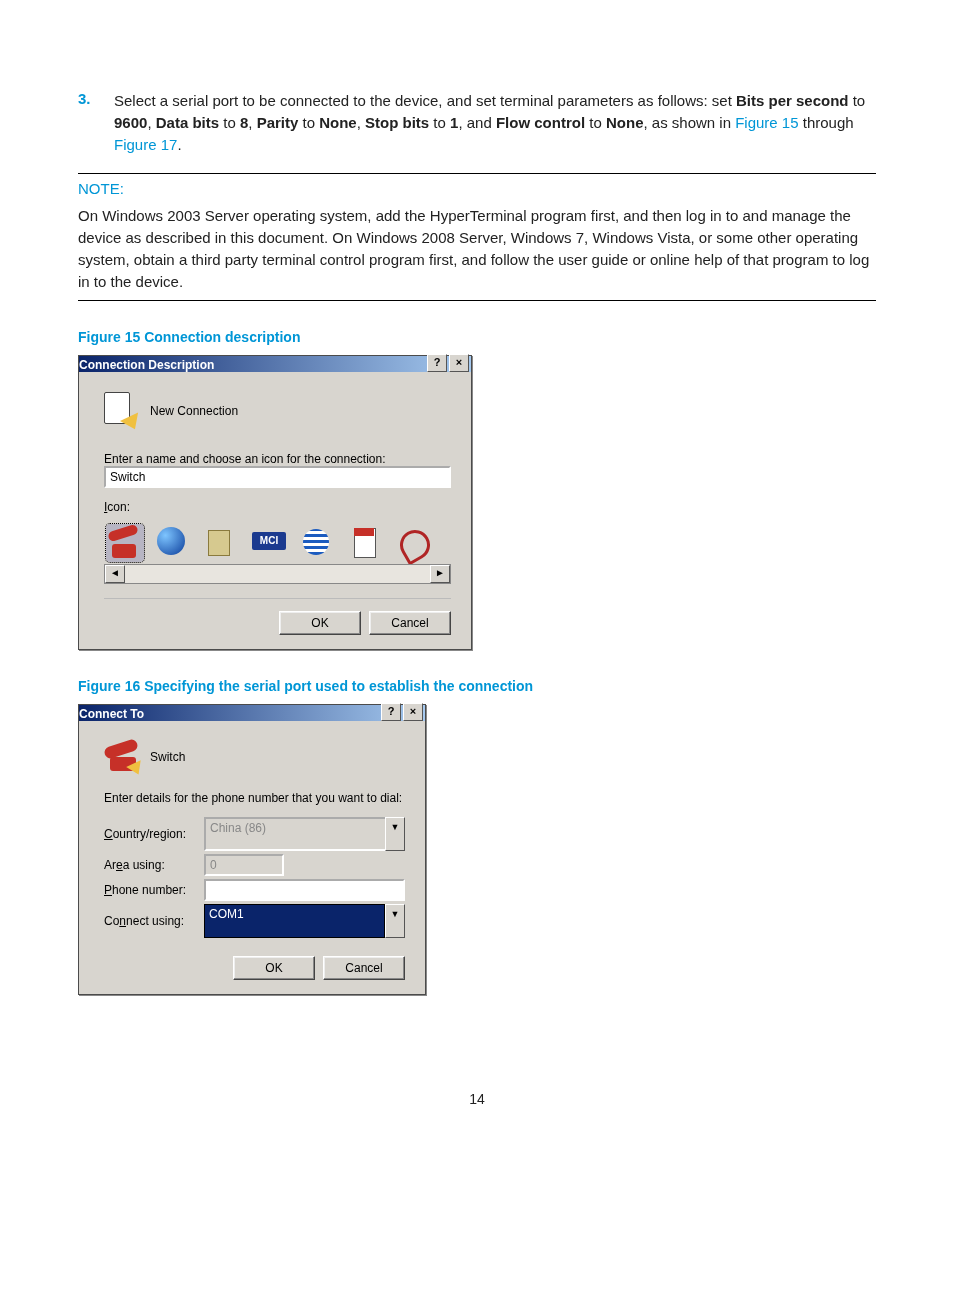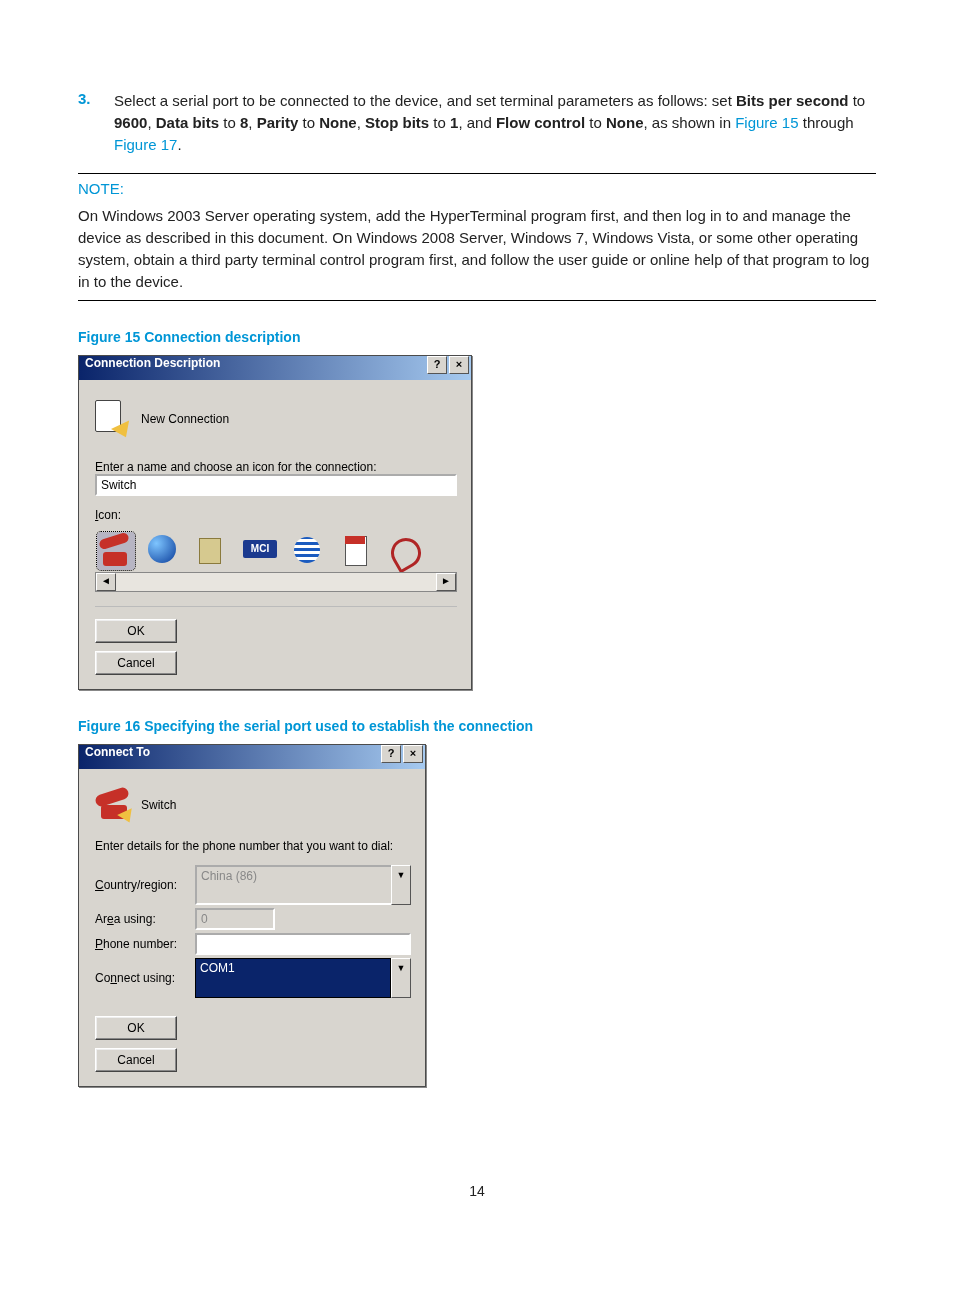--- a/index.html
+++ b/index.html
@@ -69,13 +69,13 @@
   .dlg2 { width: 346px; }
   .titlebar {
     display: flex;
-    align-items: flex-start;
-    height: 24px;
+    align-items: flex-end;
+    height: 16px;
     background: linear-gradient(to right, #0a246a, #a6caf0);
     color: #fff;
     font-weight: bold;
     font-size: 12px;
-    padding-left: 6px;
+    padding-left: 0;
   }
   .titlebar .spacer { flex: 1; }
   .tbtn {

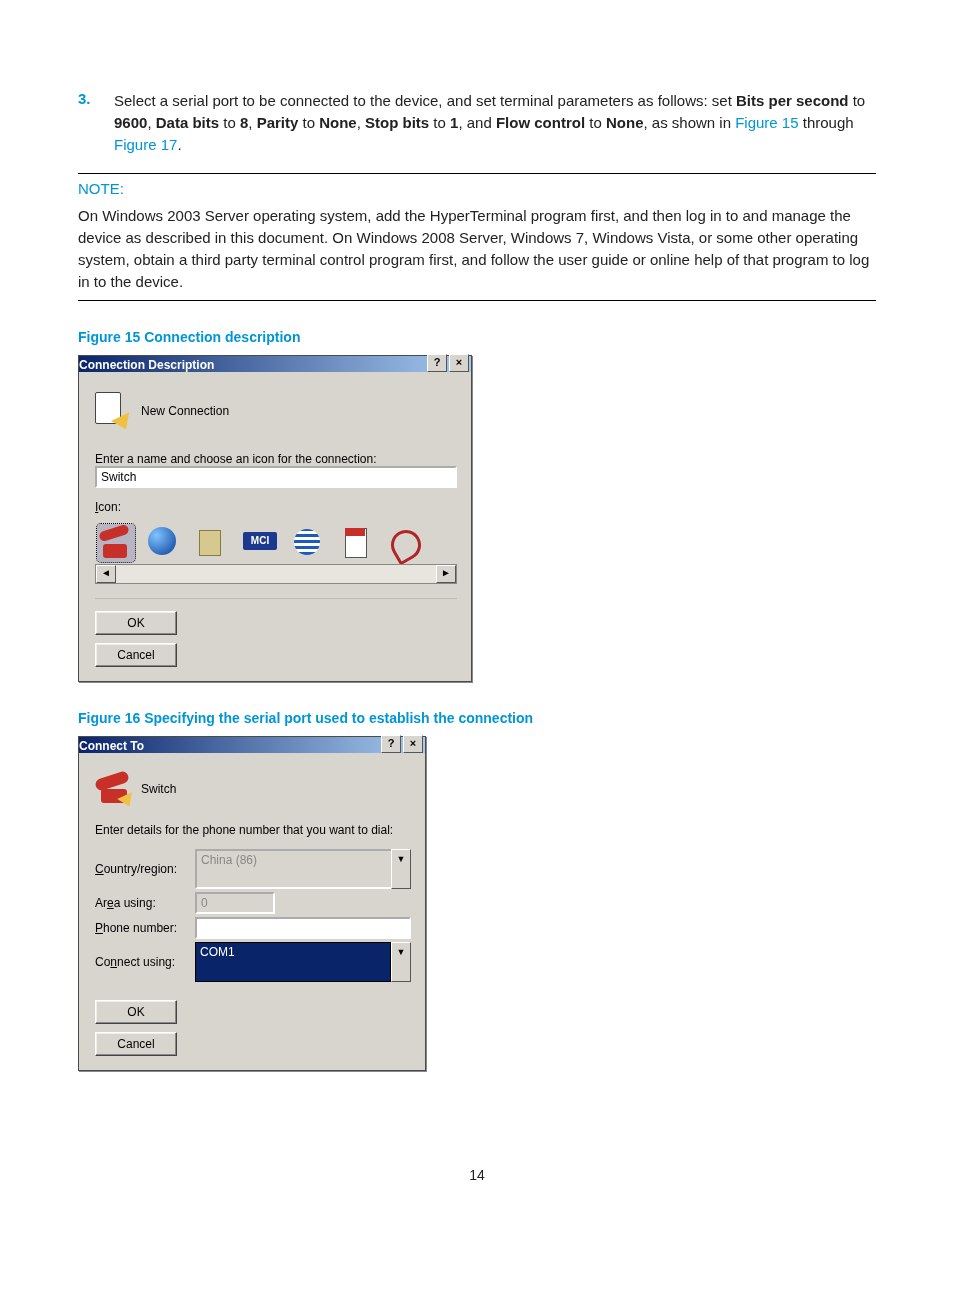--- a/index.html
+++ b/index.html
@@ -94,7 +94,8 @@
     font-family: Arial;
   }
   .dlg-body {
-    padding: 14px 14px 14px 16px;
+    padding: 14px 20px 14px 16px;
+    margin-left: 9px;
   }
   .conn-row {
     display: flex;

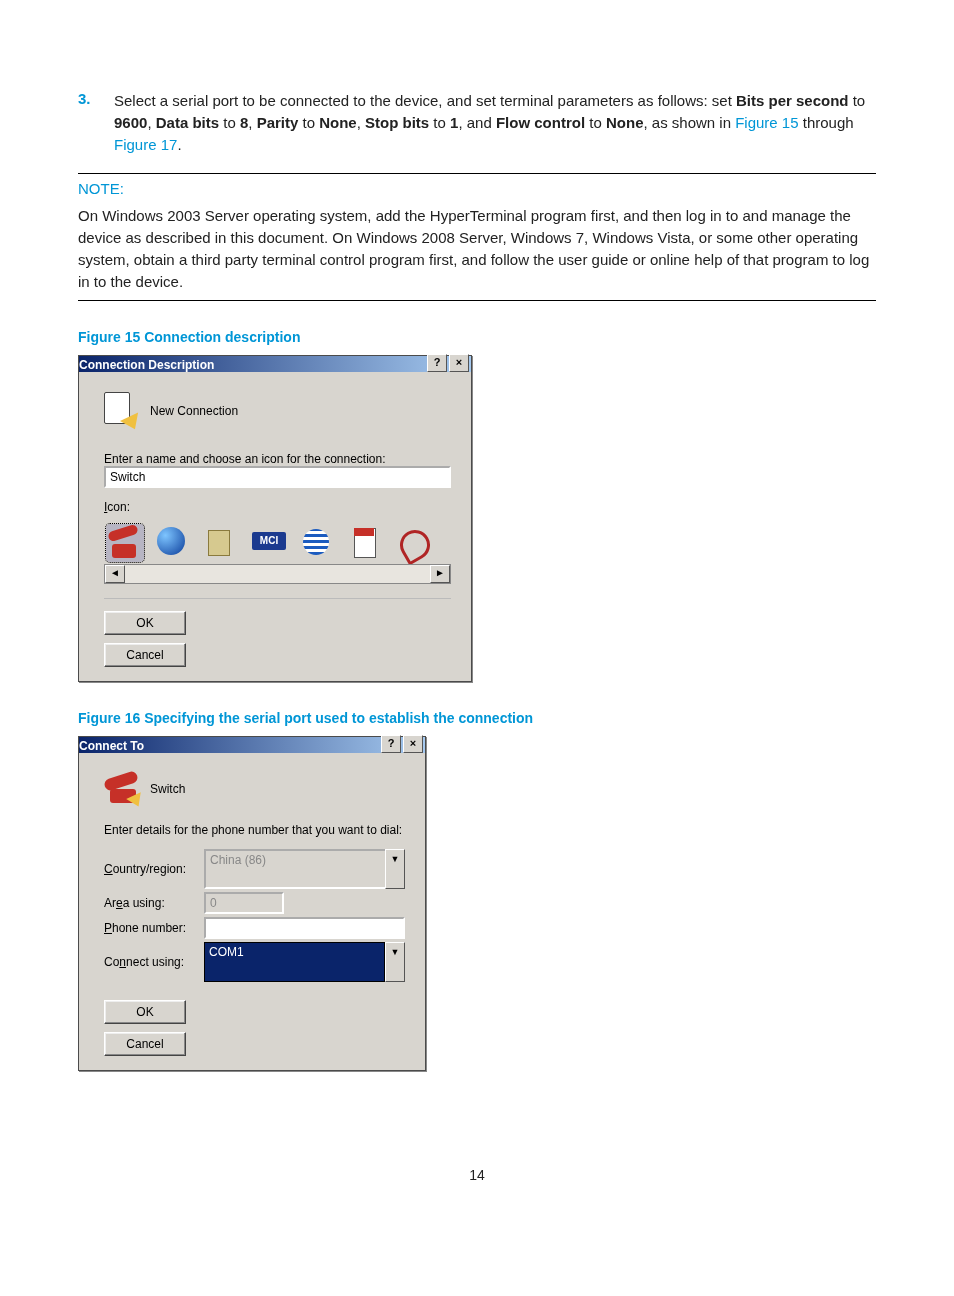--- a/index.html
+++ b/index.html
@@ -210,7 +210,6 @@
     display: flex;
     justify-content: flex-end;
     gap: 8px;
-    flex-direction: column;
   }
   .dlg2 .btn-row { border-top: none; margin-top: 18px; padding-top:0;}
   .win-btn {

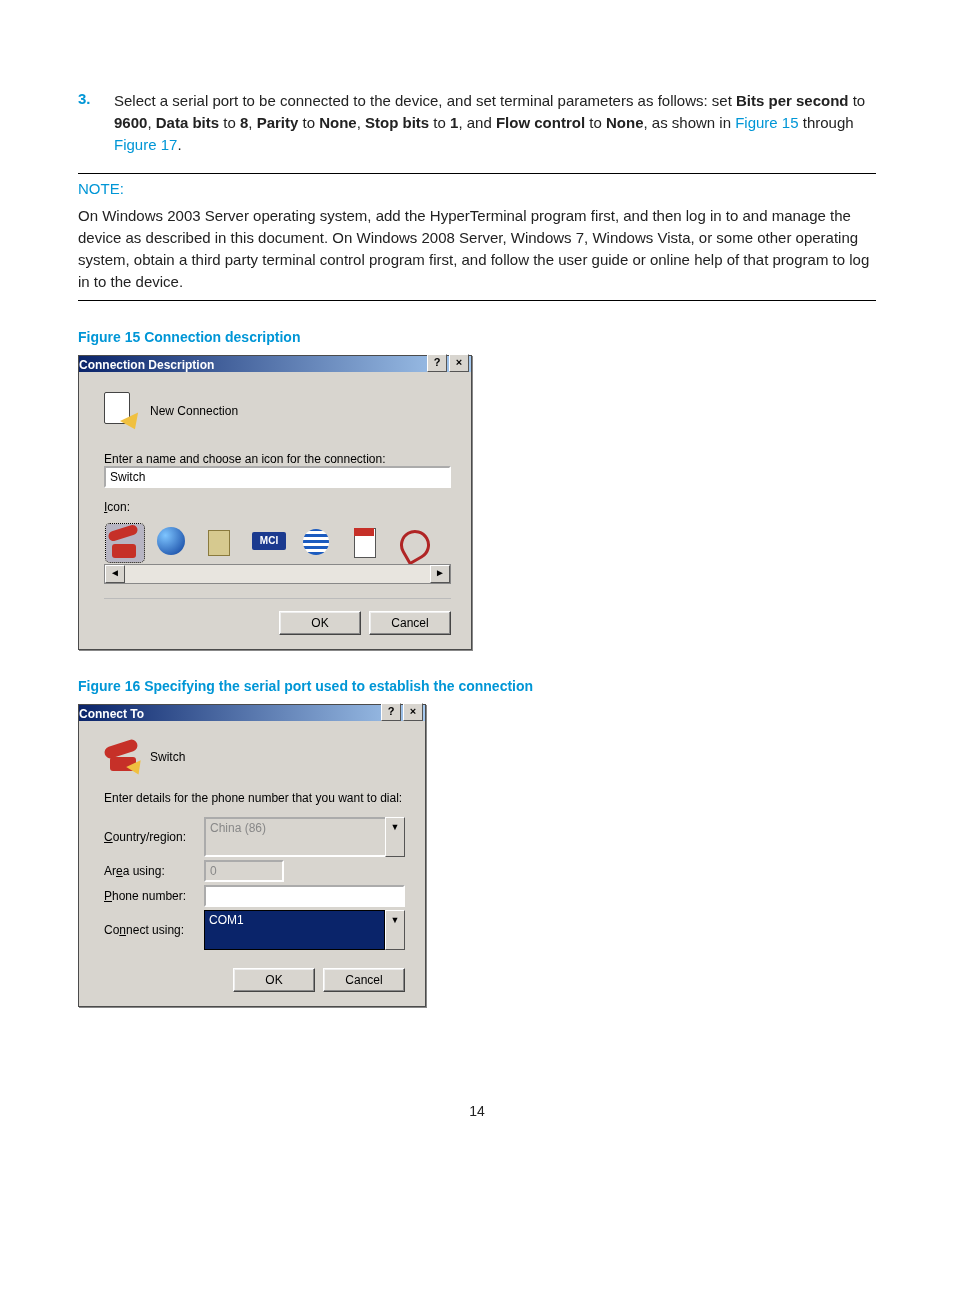--- a/index.html
+++ b/index.html
@@ -232,7 +232,7 @@
   .form-grid .lab { font-size:12px; }
   .combo {
     display:flex;
-    height:40px;
+    height:34px;
   }
   .combo-input {
     flex:1;

